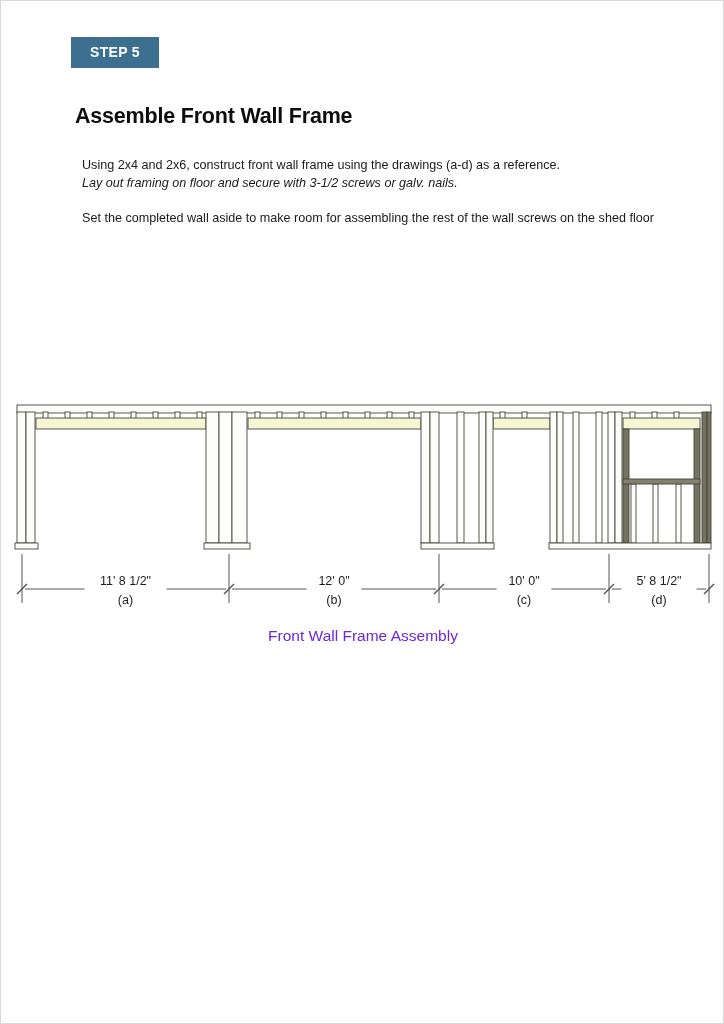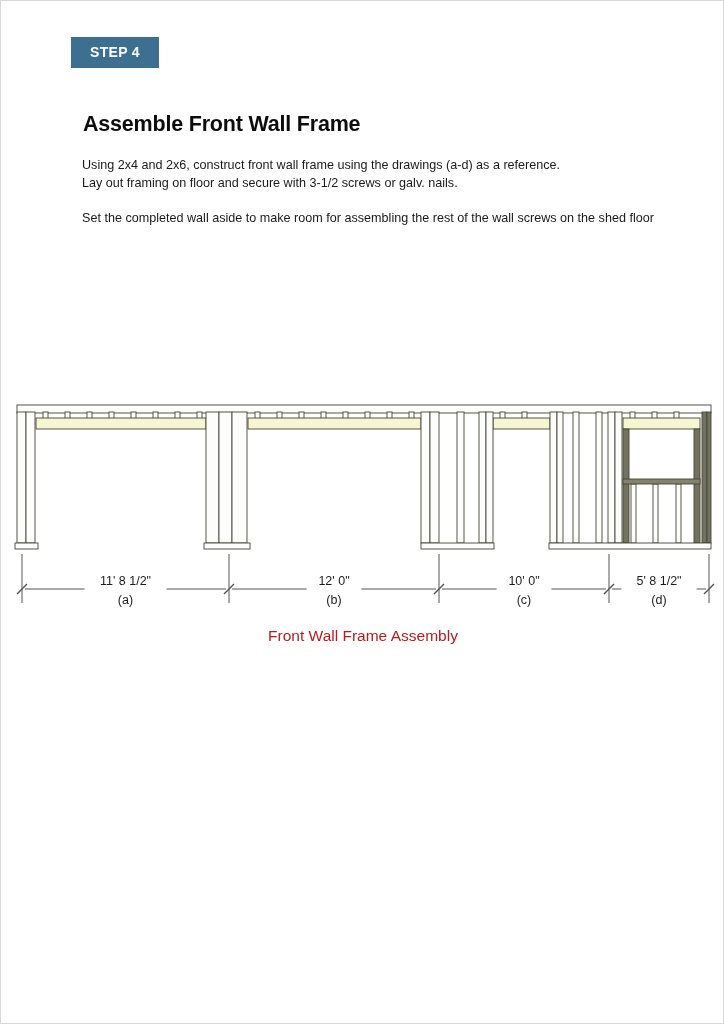--- a/index.html
+++ b/index.html
@@ -41,7 +41,7 @@
 <body>
 
 <div class="page">
-  <div class="badge" style="background: rgb(61, 111, 144);">STEP 4</div>
+  <div class="badge" style="background: rgb(61, 111, 144);">STEP 5</div>
   <h1 class="title">Assemble Front Wall Frame</h1>
   <p class="body-line l1">Using 2x4 and 2x6, construct front wall frame using the drawings (a-d) as a reference.</p>
   <p class="body-line l2">Lay out framing on floor and secure with 3-1/2 screws or galv. nails.</p>

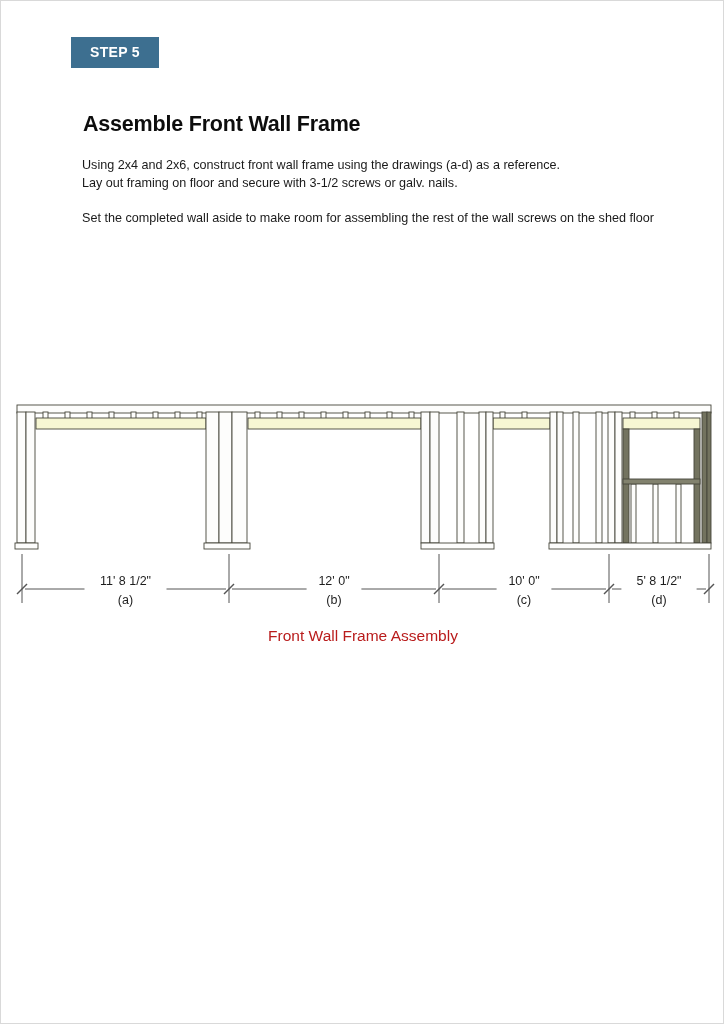--- a/index.html
+++ b/index.html
@@ -20,7 +20,7 @@
     text-align:center; line-height:31px;
   }
   .title {
-    position:absolute; left:70px; top:99px; margin:12px;
+    position:absolute; left:70px; top:99px; margin:4px;
     font-size:21.5px; font-weight:bold; color:#0d0d0d;
     letter-spacing:-0.2px;
   }

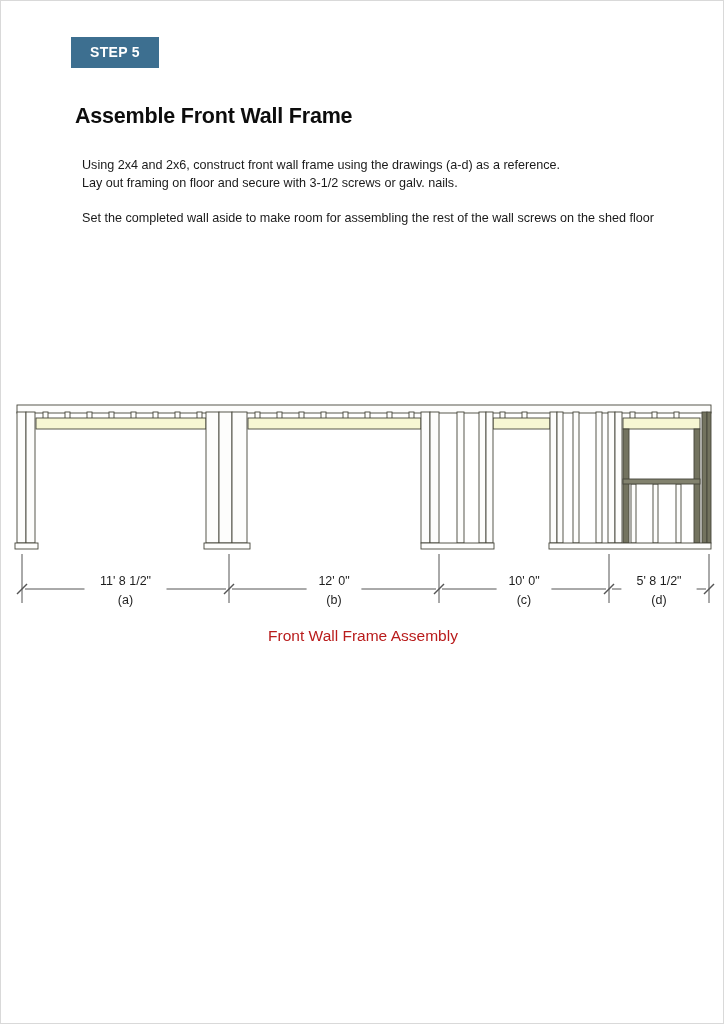--- a/index.html
+++ b/index.html
@@ -29,7 +29,7 @@
     font-size:12.6px; color:#1a1a1a; white-space:nowrap;
   }
   .l1 { top:148px; }
-  .l2 { top:166px; }
+  .l2 { top:166px;font-style:italic; }
   .l3 { top:201px; }
   .caption {
     position:absolute; left:0; top:626px; width:724px;

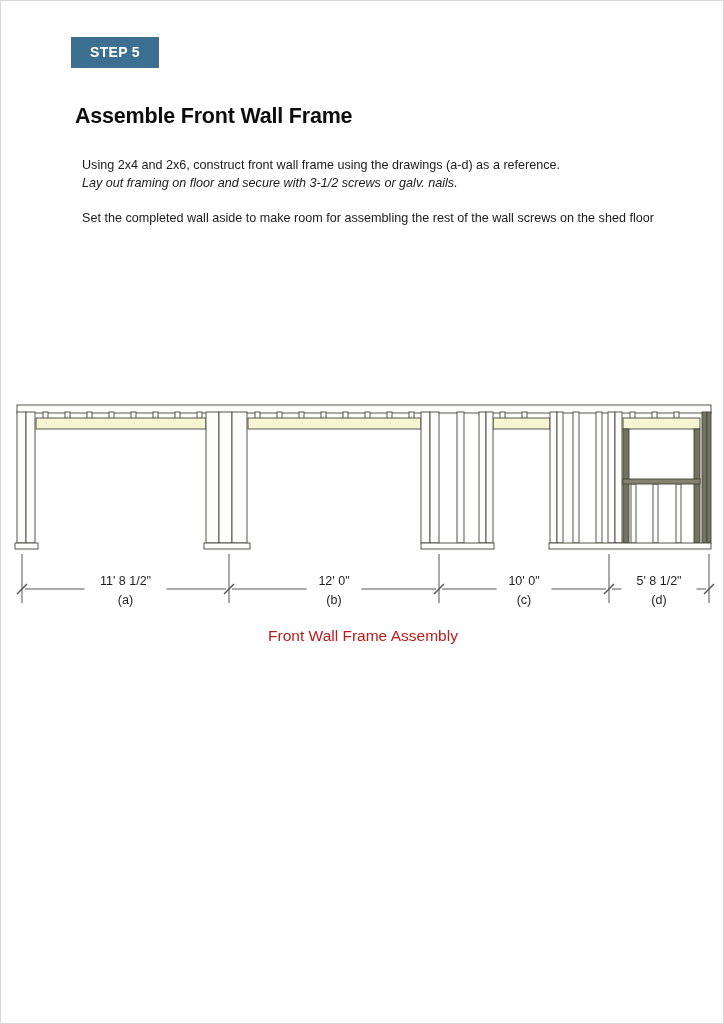--- a/index.html
+++ b/index.html
@@ -33,7 +33,7 @@
   .l3 { top:201px; }
   .caption {
     position:absolute; left:0; top:626px; width:724px;
-    text-align:center; font-size:15.5px; color:#b91c1c;
+    text-align:center; font-size:15.5px; color:#6d28d9;
   }
   #frame-svg { position:absolute; left:0; top:0; width:724px; height:1024px; }
 </style>

